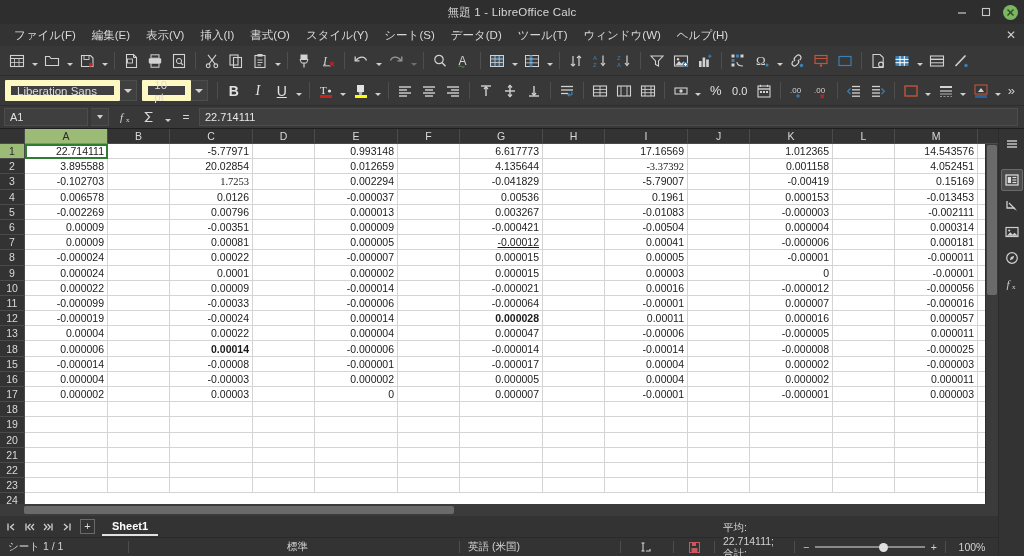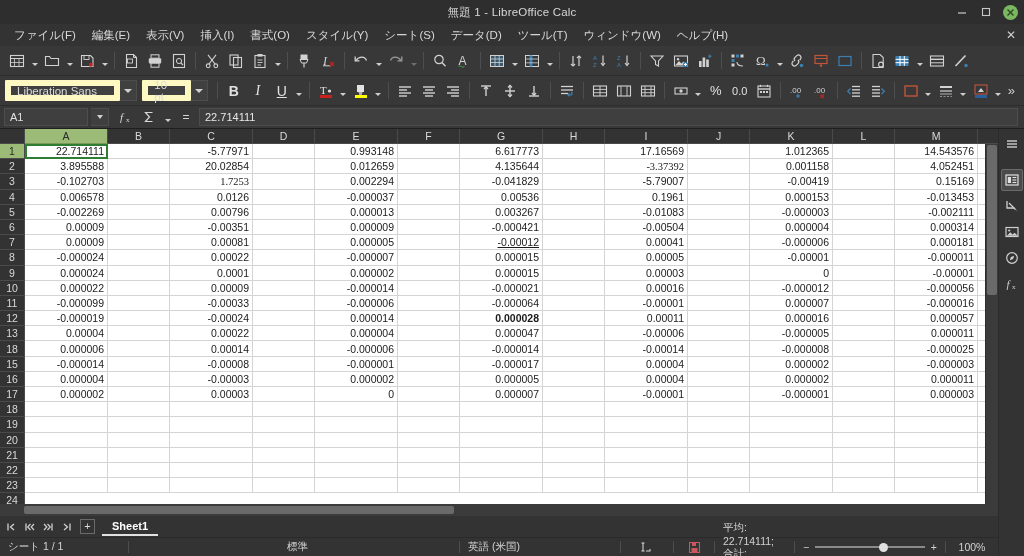--- a/index.html
+++ b/index.html
@@ -1101,7 +1101,7 @@
             <div class="crow">
               <div class="cell" style="width: 83px;">0.000006</div>
               <div class="cell" style="width: 62px;"></div>
-              <div class="cell" style="width: 83px;">0.00014</div>
+              <div class="cell" style="width: 83px; font-weight: bold;">0.00014</div>
               <div class="cell" style="width: 62px;"></div>
               <div class="cell" style="width: 83px;">-0.000006</div>
               <div class="cell" style="width: 62px;"></div>

